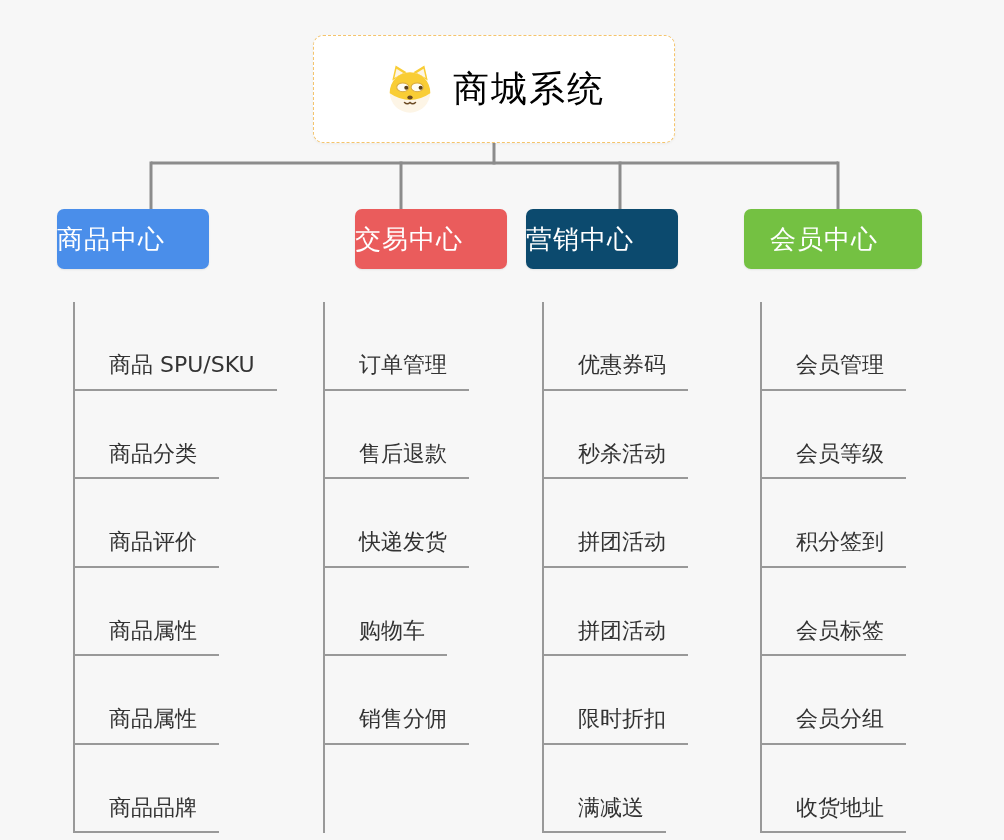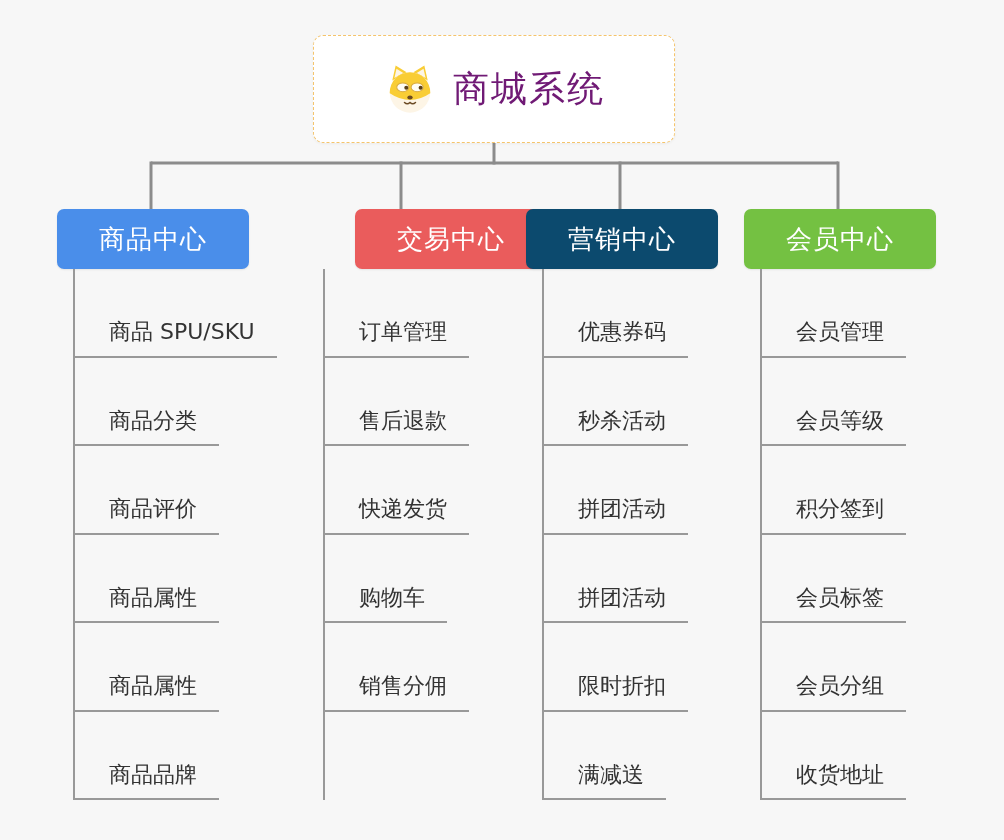--- a/index.html
+++ b/index.html
@@ -85,7 +85,7 @@
       <ellipse cx="32" cy="42" rx="3.2" ry="2.3" fill="#6b4a23"></ellipse>
       <path d="M25.5,48 Q28.7,51 32,48 Q35.3,51 38.5,48" stroke="#6b4a23" stroke-width="1.8" fill="none" stroke-linecap="round"></path>
     </svg>
-    <span class="root-title" style="color: #701a75; text-align: right;">商城系统</span>
+    <span class="root-title" style="color: #000000; text-align: right;">商城系统</span>
   </div>
 
   <div id="branches">

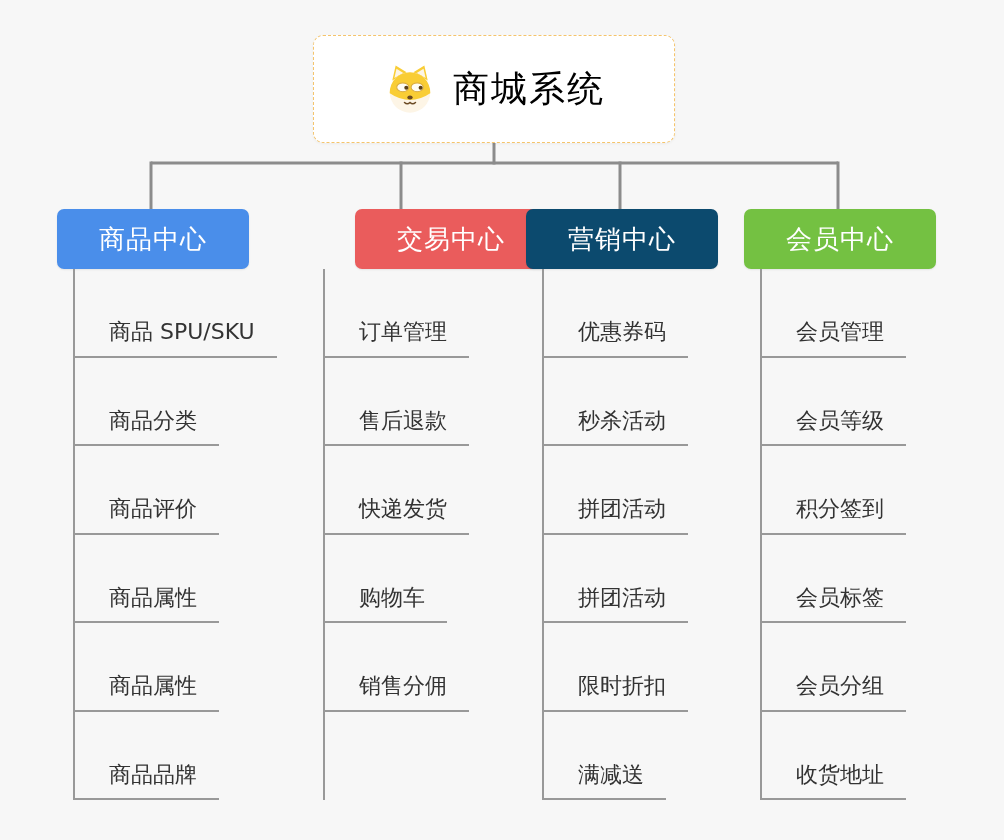--- a/index.html
+++ b/index.html
@@ -31,8 +31,8 @@
   
   .branch{position:absolute;top:209px;width:240px;z-index:1;}
   .branch-box{
-    width:192px;height:60px;border-radius:7px;
-    display:flex;align-items:center;justify-content:center;
+    width:152px;height:60px;border-radius:7px;
+    display:flex;align-items:center;
     color:#ffffff;font-size:26px;letter-spacing:1px;
     box-shadow:0 1px 2px rgba(0,0,0,0.08);
   }

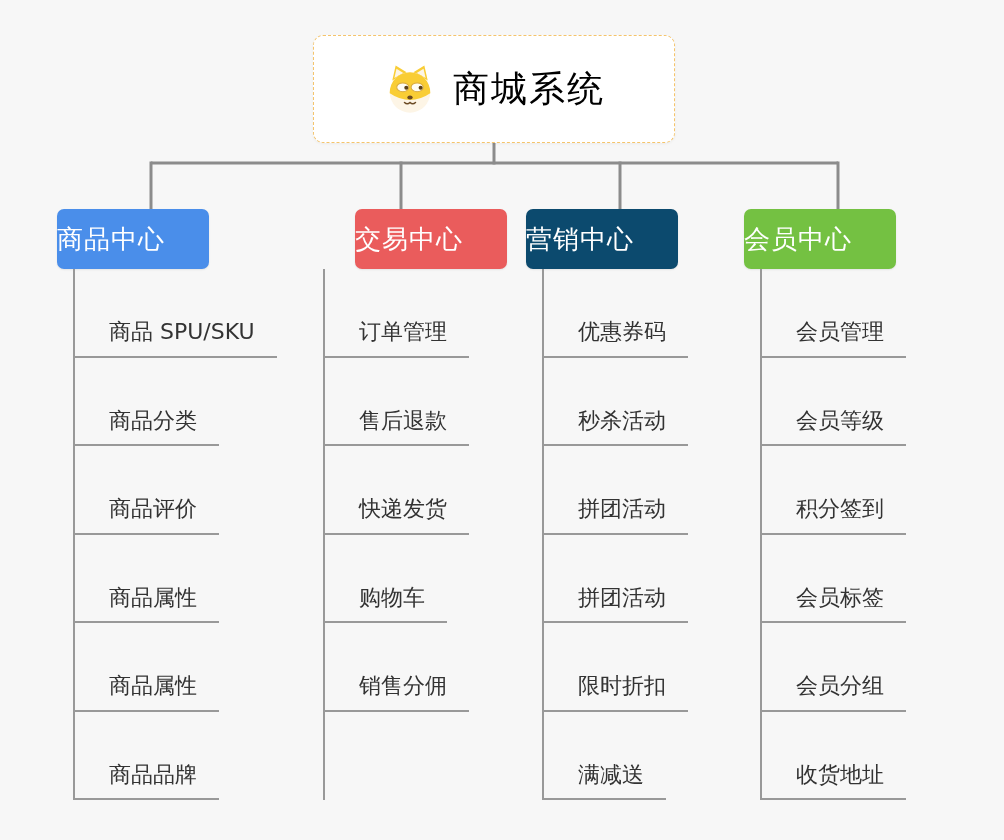--- a/index.html
+++ b/index.html
@@ -165,7 +165,7 @@
     </div>
 
     <div class="branch" style="left: 744px;">
-      <div class="branch-box" style="background: rgb(116, 193, 66);">
+      <div class="branch-box" style="background: rgb(116, 193, 66); padding-left: 26px;">
         <span class="branch-label">会员中心</span>
       </div>
       <div class="branch-items">

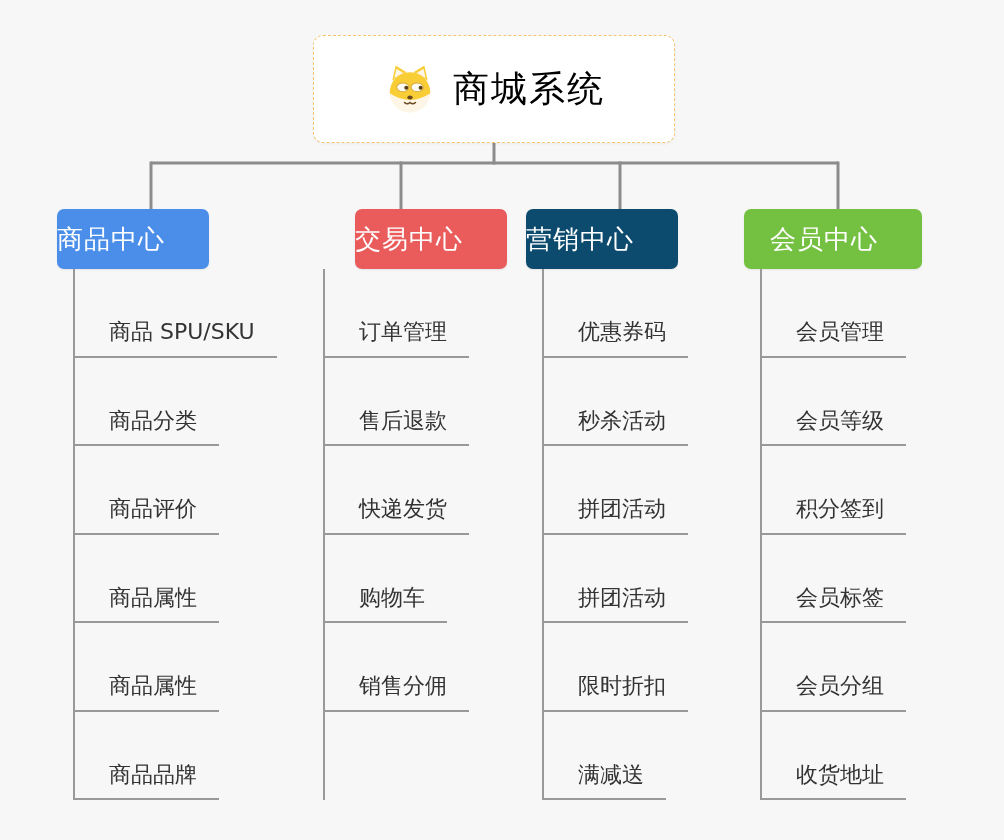--- a/index.html
+++ b/index.html
@@ -40,6 +40,7 @@
     margin-left:16px;
     border-left:2px solid #999999;
     height:531px;
+    margin-top:33px;
   }
   .item{
     height:88.5px;

